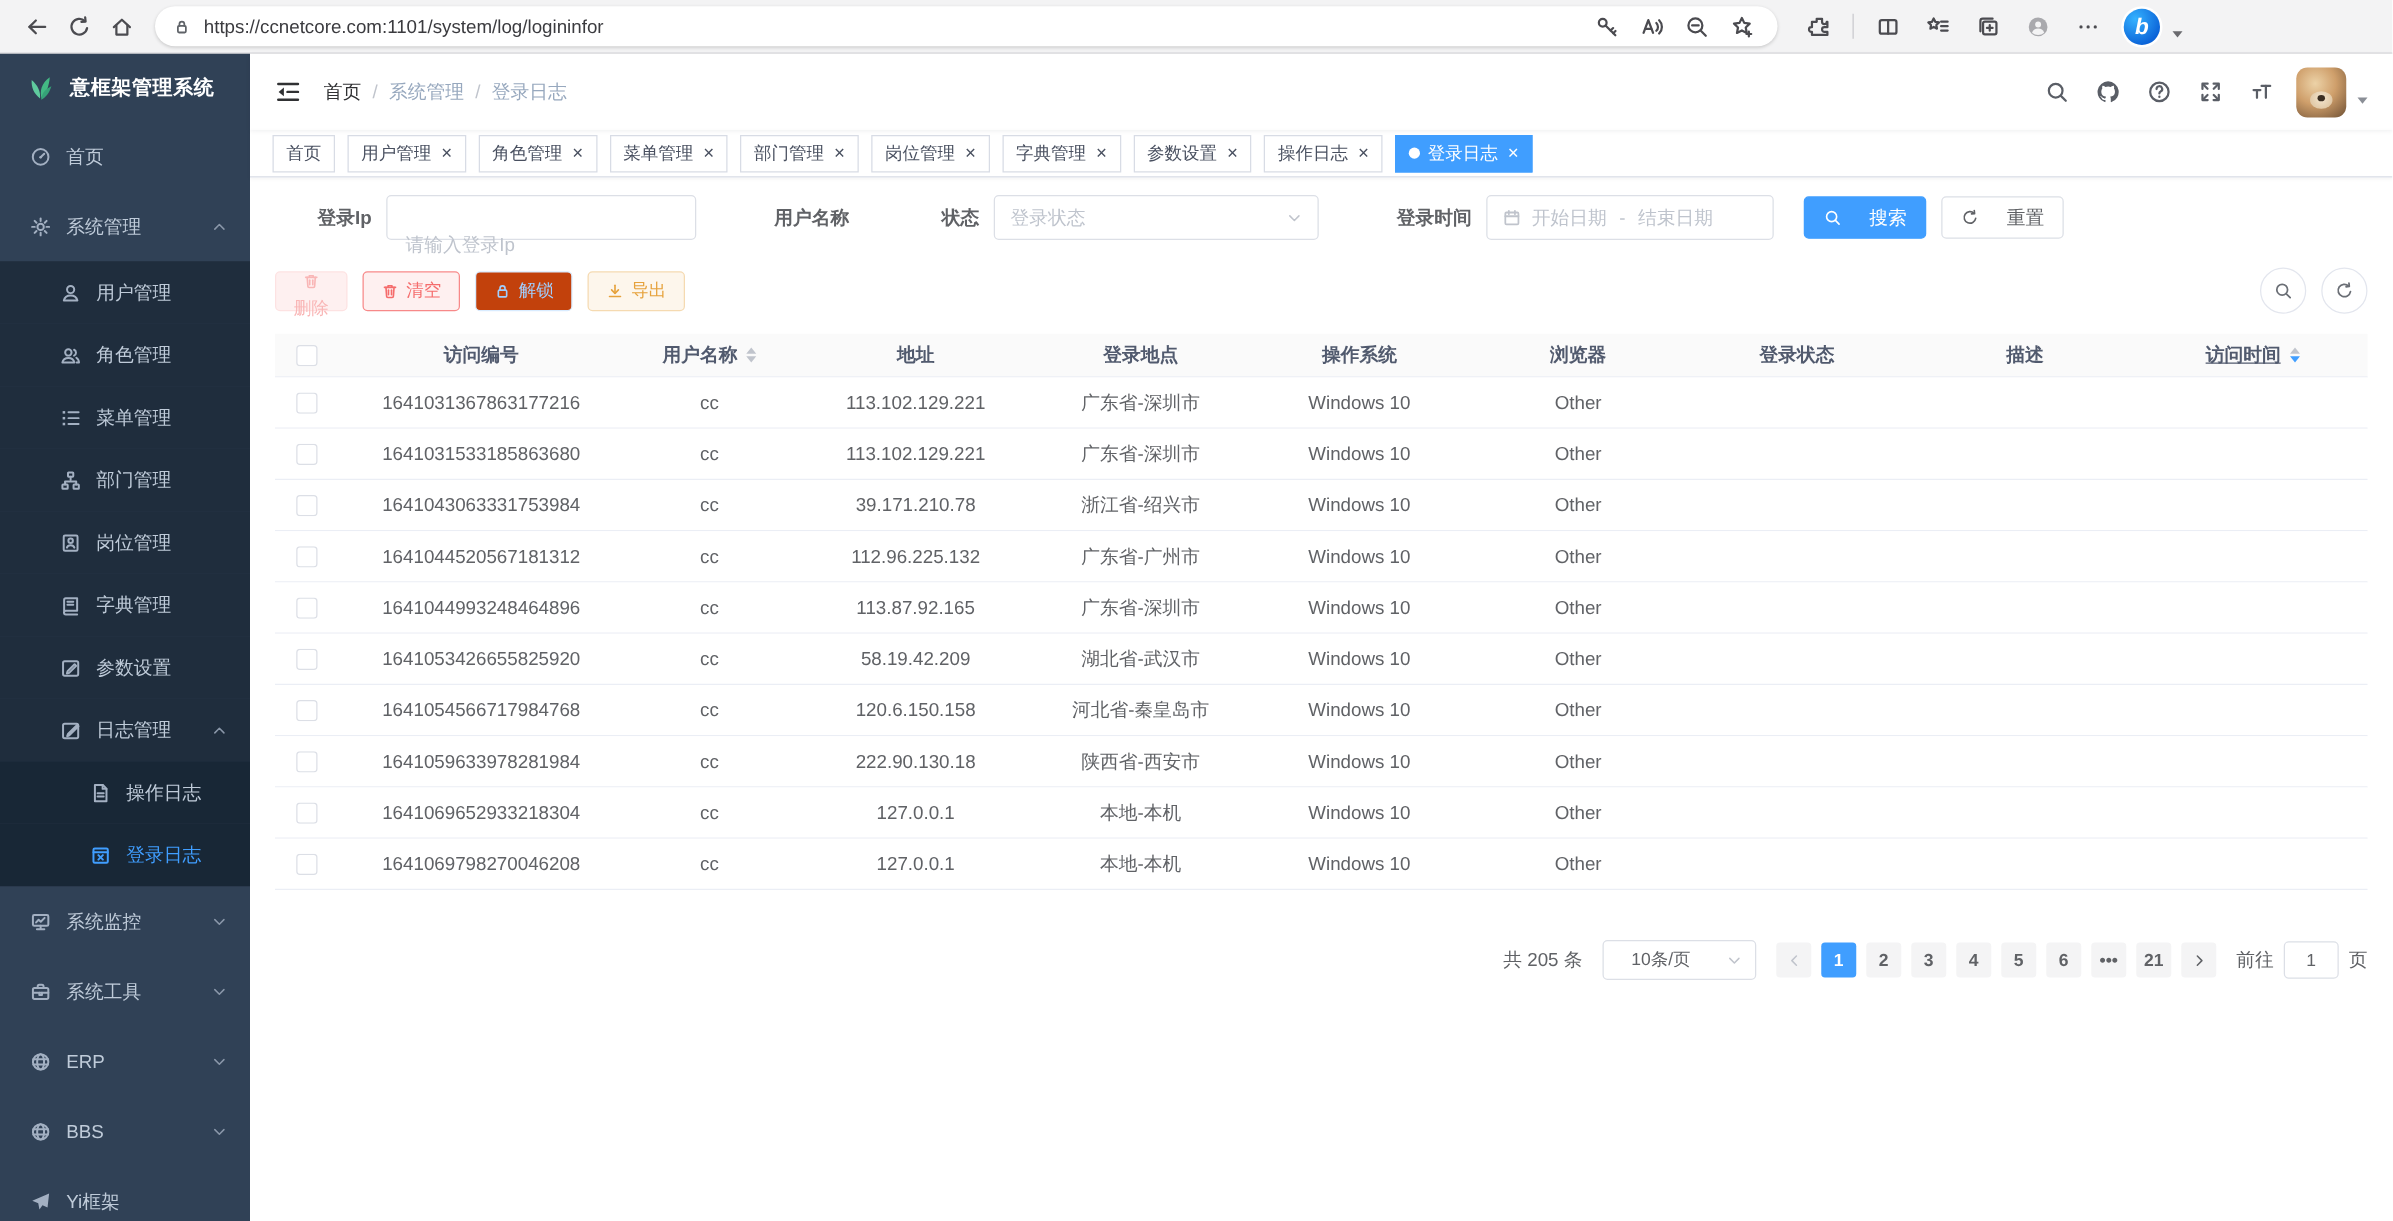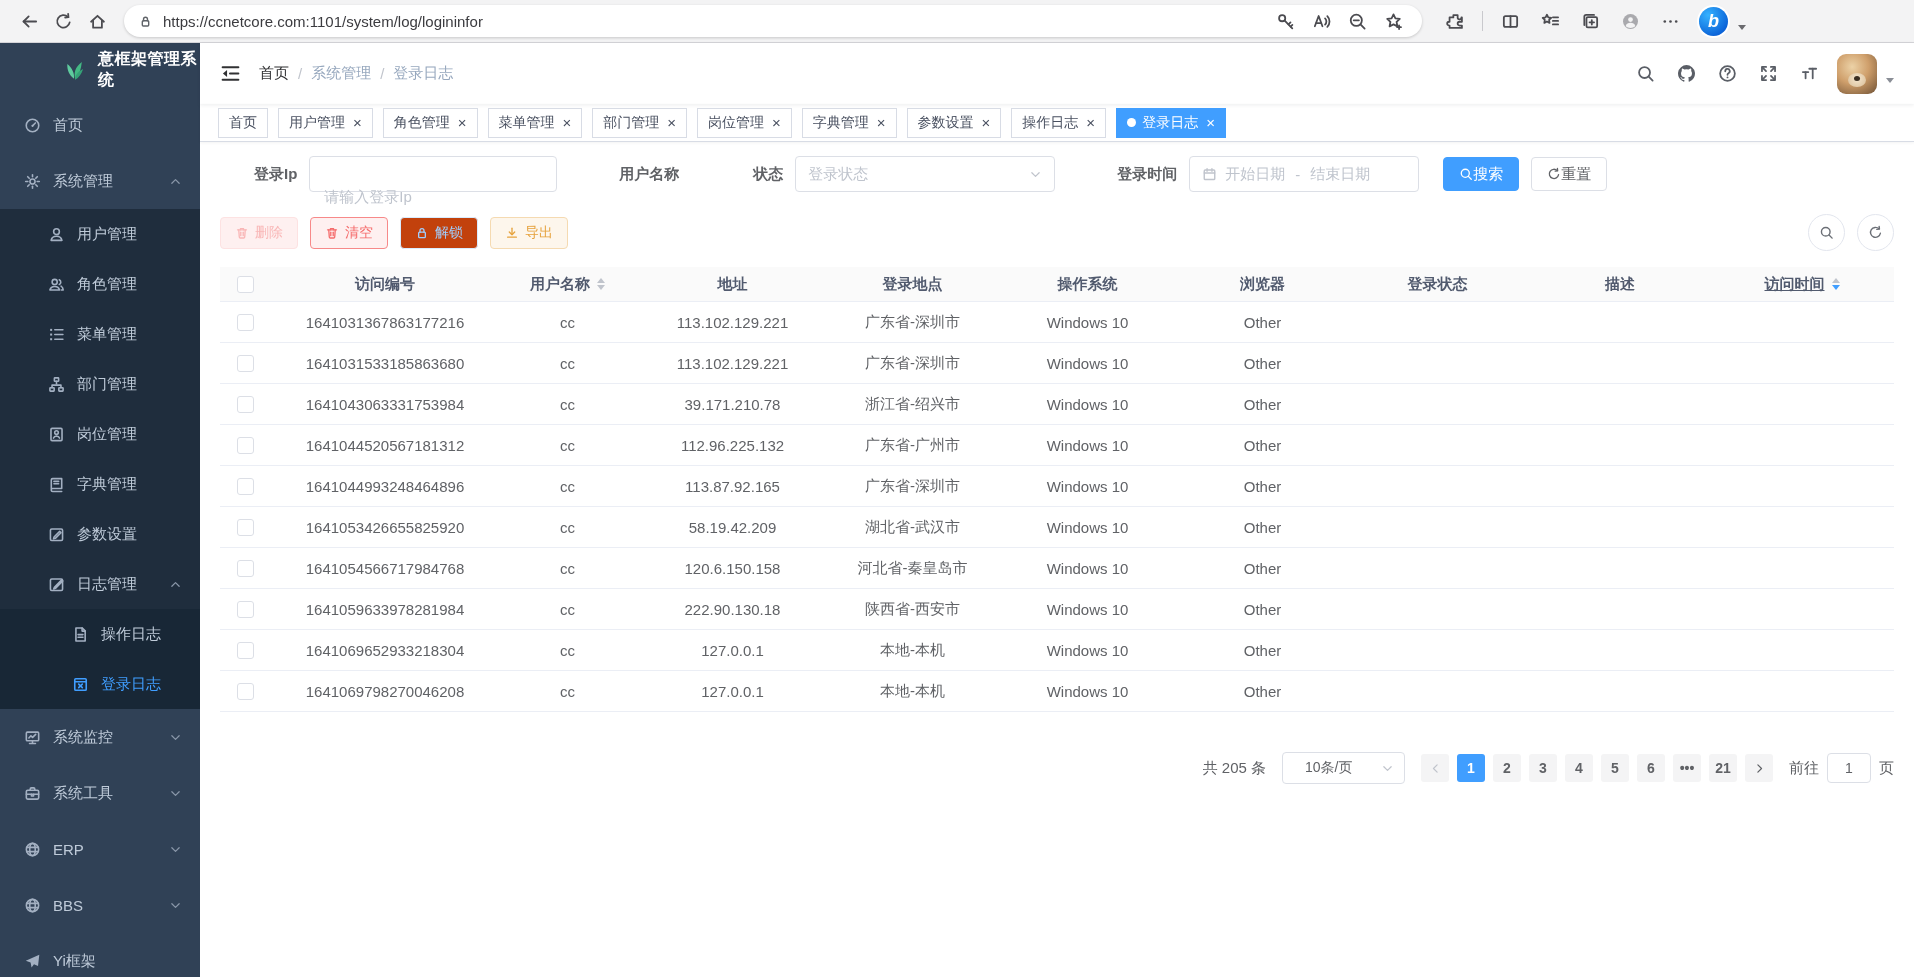--- a/index.html
+++ b/index.html
@@ -26,7 +26,7 @@
   
   .app{display:flex;height:934px;}
   .sidebar{width:200px;flex:0 0 200px;background:#304156;color:#bfcbd9;overflow:hidden;}
-  .logo-row{height:54px;display:flex;align-items:center;padding-left:20px;gap:10px;margin-left:42px;}
+  .logo-row{height:54px;display:flex;align-items:center;padding-left:20px;gap:10px;}
   .logo-row svg{width:26px;height:26px;}
   .logo-title{color:#fff;font-weight:bold;font-size:16px;letter-spacing:.5px;}
   .s-item{display:flex;align-items:center;gap:12px;cursor:pointer;font-size:15px;}

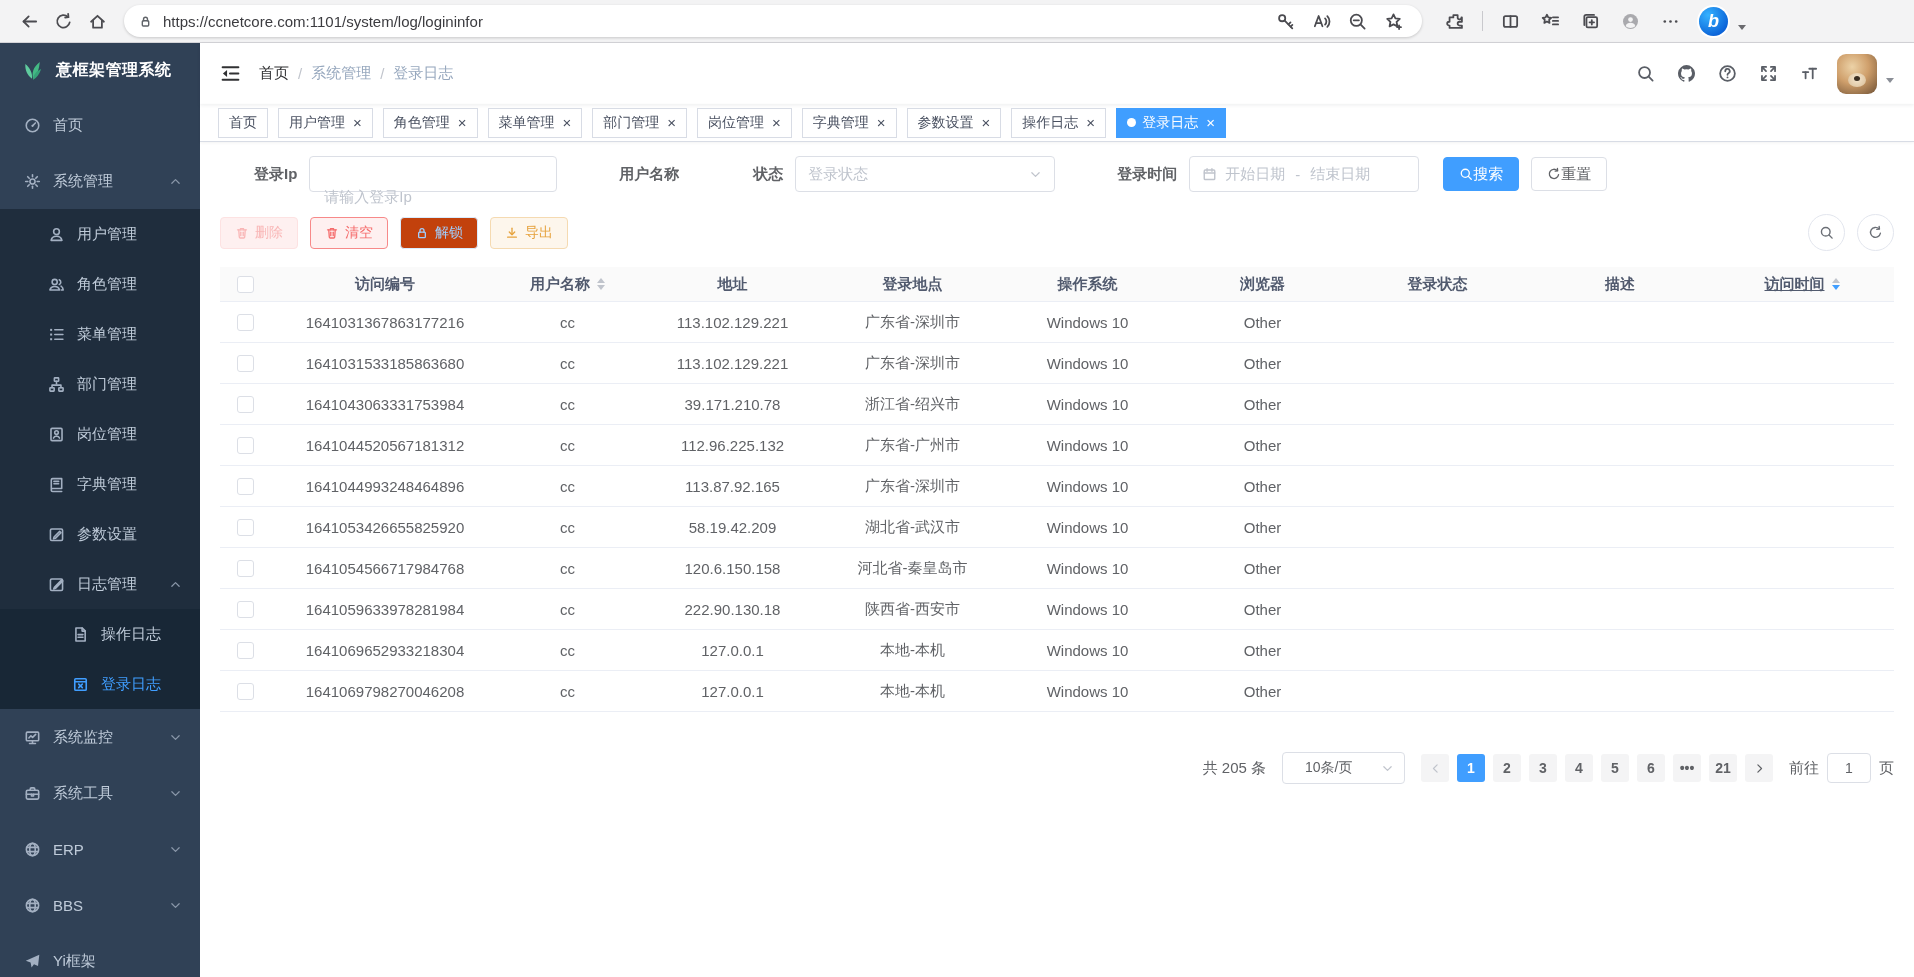--- a/index.html
+++ b/index.html
@@ -80,7 +80,7 @@
   .w-date .cal{color:#c0c4cc;display:flex;}
   .w-date .cal svg{width:15px;height:15px;}
   .w-date .dsep{color:#bfc4cd;margin:0 2px;}
-  .btn{display:inline-flex;align-items:center;justify-content:center;gap:0;border-radius:4px;cursor:pointer;font-size:15px;box-sizing:border-box;white-space:nowrap;}
+  .btn{display:inline-flex;align-items:center;justify-content:center;gap:22px;border-radius:4px;cursor:pointer;font-size:15px;box-sizing:border-box;white-space:nowrap;}
   .btn svg{width:14px;height:14px;}
   .btn-search{height:34px;padding:0 15px;background:#409eff;border:1px solid #409eff;color:#fff;margin-left:24px;}
   .btn-reset{height:34px;padding:0 15px;background:#fff;border:1px solid #dcdfe6;color:#606266;margin-left:12px;}

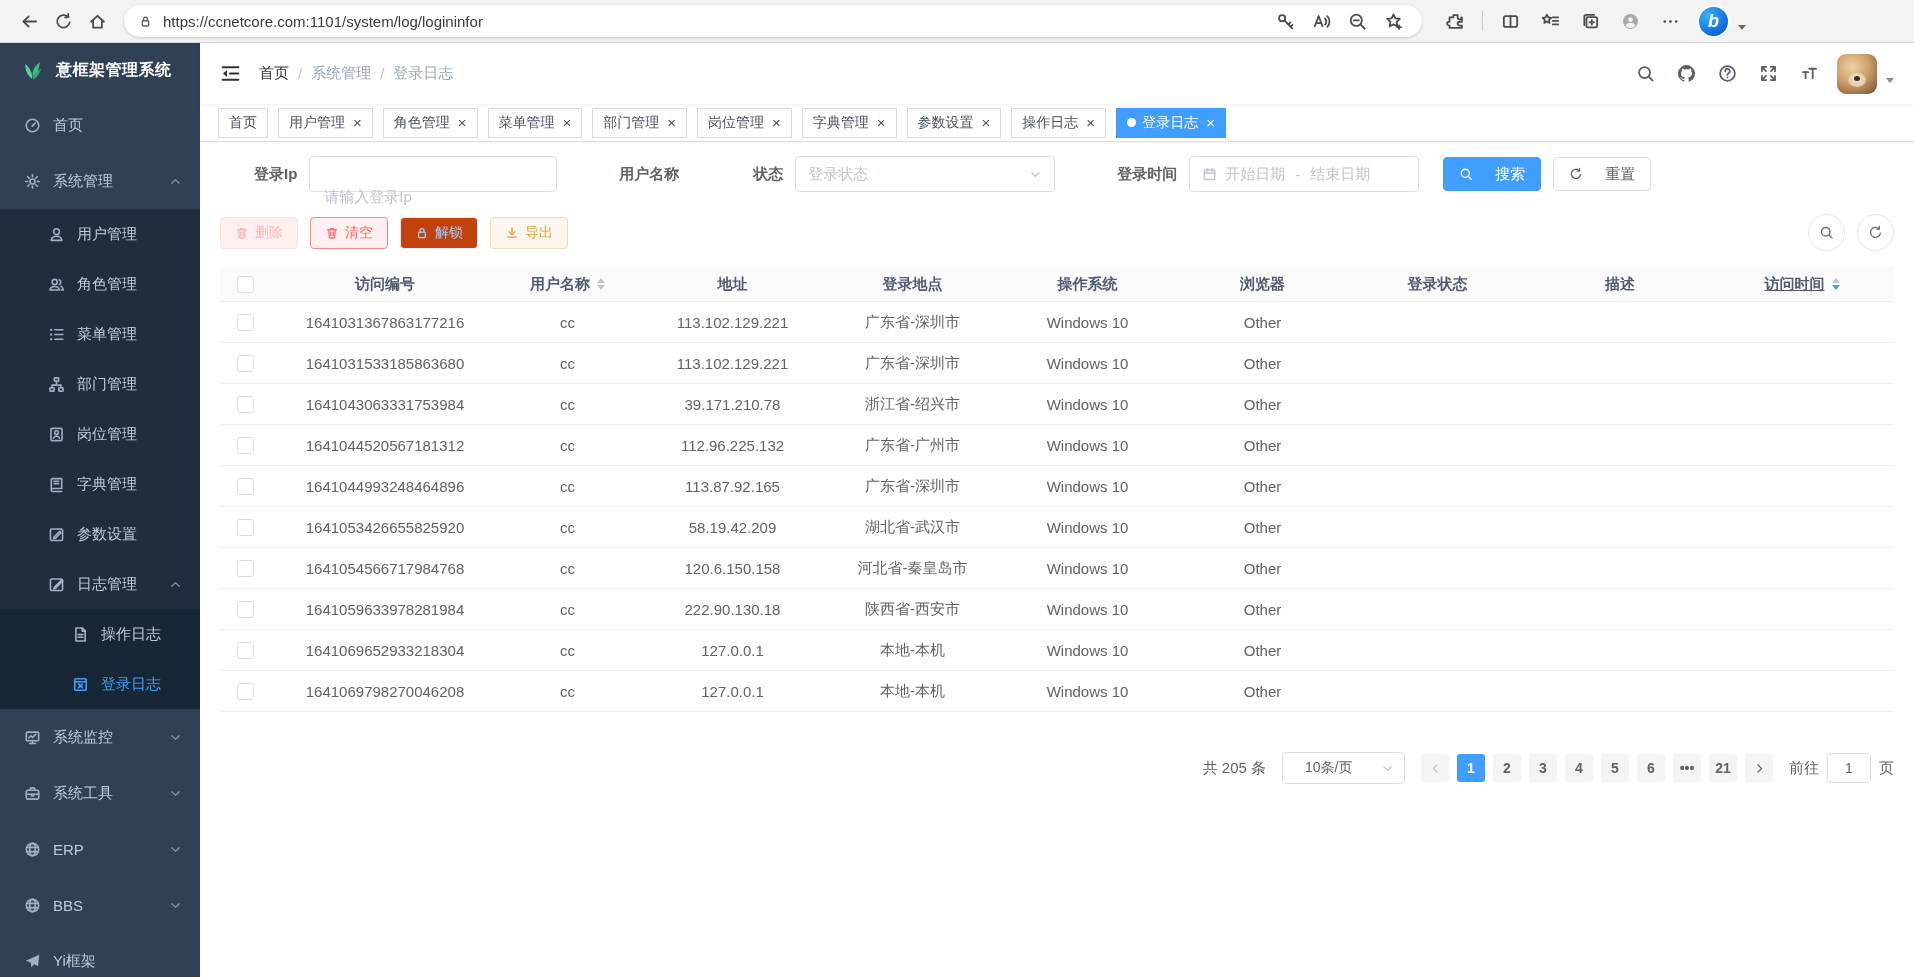--- a/index.html
+++ b/index.html
@@ -88,7 +88,7 @@
   .action-row{display:flex;align-items:center;margin-top:22px;}
   .abtn{height:32px;padding:0 14px;font-size:14px;border-radius:4px;display:inline-flex;align-items:center;gap:6px;border:1px solid;box-sizing:border-box;cursor:pointer;margin-right:12px;}
   .abtn svg{width:14px;height:14px;}
-  .abtn.delete{background:#fef0f0;border-color:#fde2e2;color:#f9b6b6;cursor:not-allowed;}
+  .abtn.delete{background:#fef0f0;border-color:#fde2e2;color:#f9b6b6;cursor:not-allowed;flex-direction:column;}
   .abtn.clear{background:#fef0f0;border-color:#f78989;color:#f56c6c;}
   .abtn.unlock{background:#c2410c;border-color:#d9ecff;color:#a0cfff;cursor:not-allowed;}
   .abtn.export{background:#fdf6ec;border-color:#f5dab1;color:#e6a23c;}

